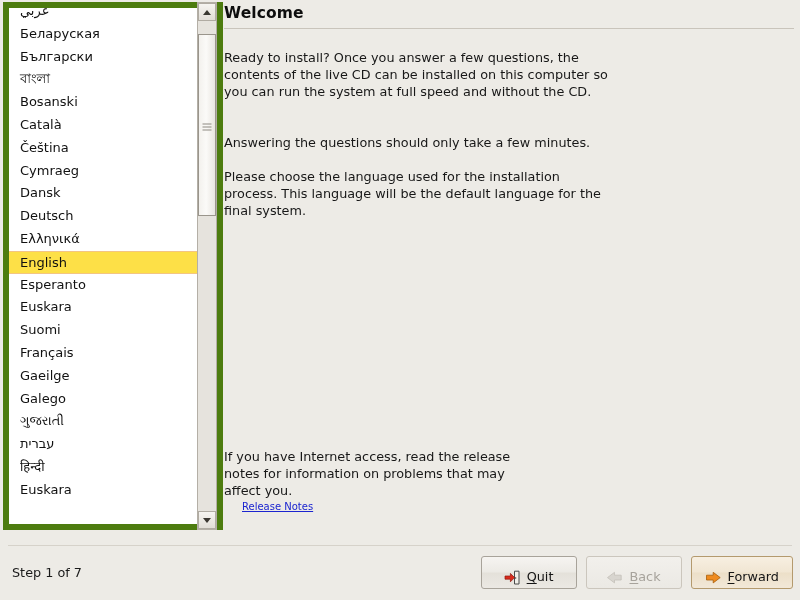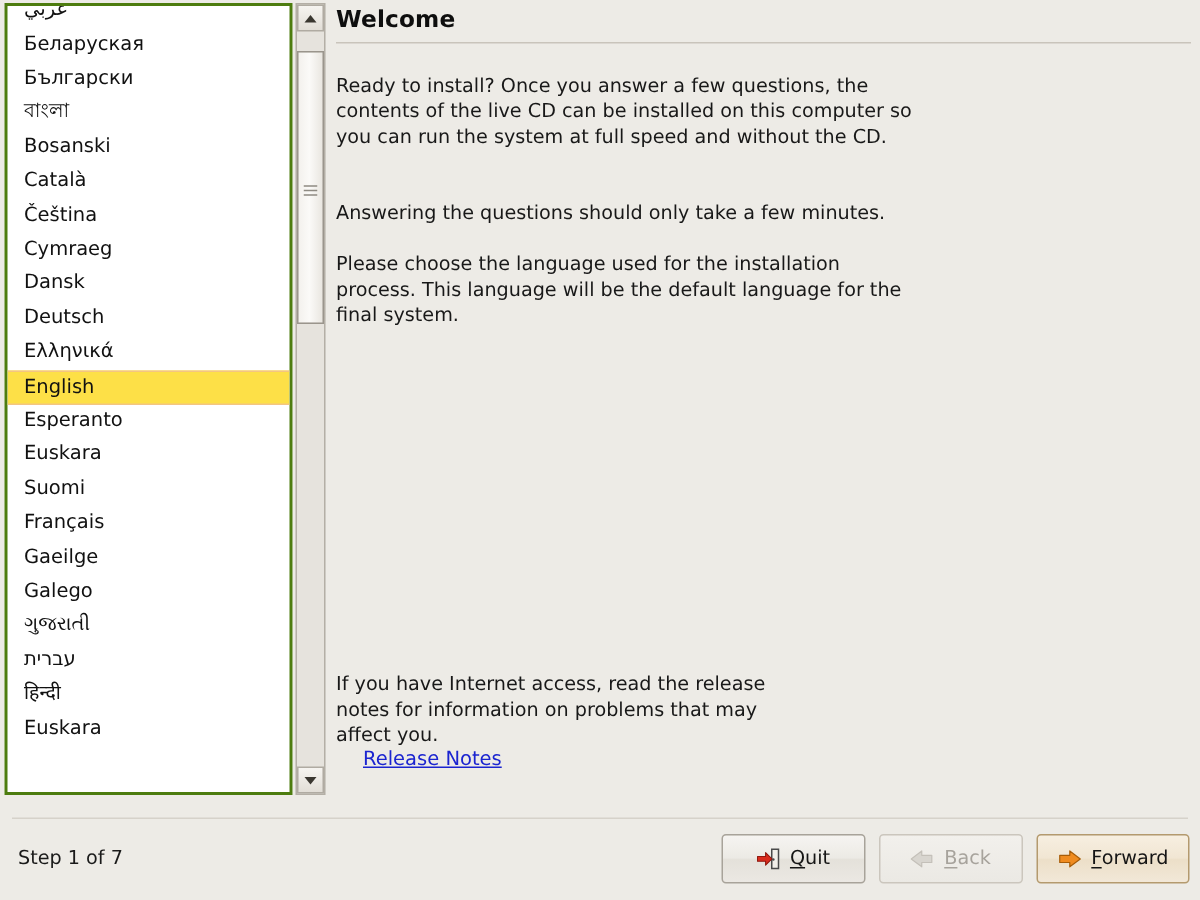--- a/index.html
+++ b/index.html
@@ -22,10 +22,10 @@
     position: absolute;
     left: 3px;
     top: 2px;
-    width: 192px;
+    width: 220px;
     height: 528px;
     background: #ffffff;
-    border: 2px solid #4d7c0f;
+    border: 6px solid #4d7c0f;
     overflow: hidden;
     box-sizing: border-box;
   }

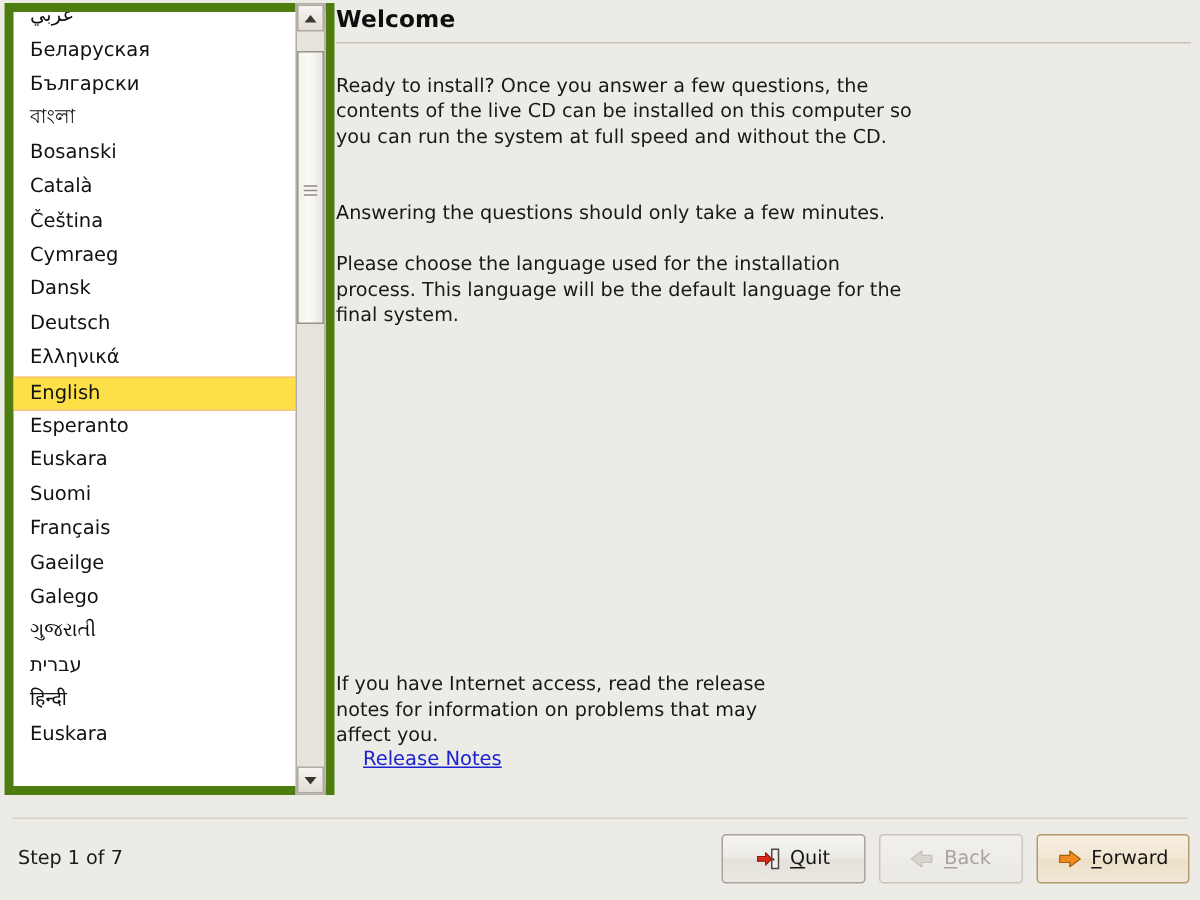--- a/index.html
+++ b/index.html
@@ -164,7 +164,7 @@
     top: 498px;
   }
   #release-link {
-    font-size: 13px;
+    font-size: 10px;
     color: #1b24d0;
     text-decoration: underline;
     cursor: pointer;

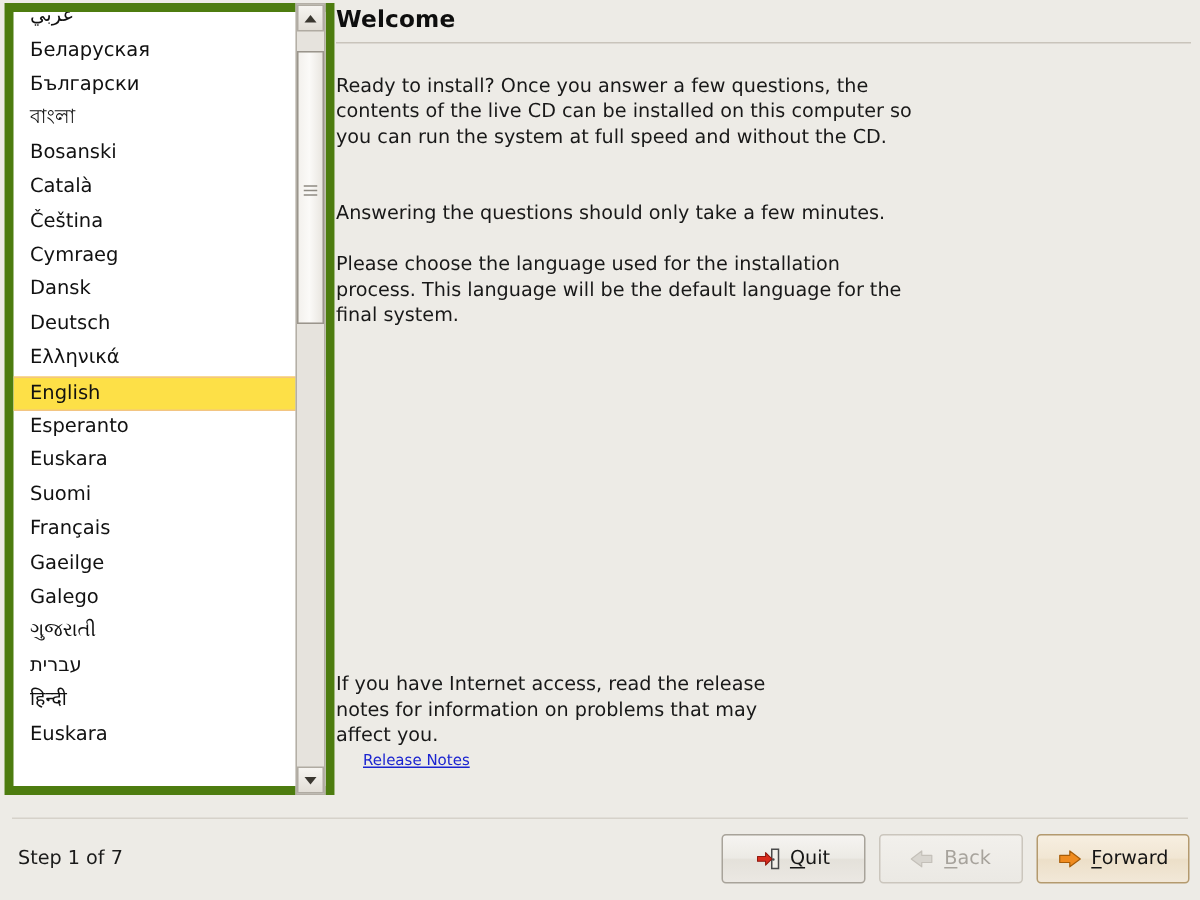--- a/index.html
+++ b/index.html
@@ -196,9 +196,9 @@
   .btn {
     height: 33px;
     min-width: 96px;
-    padding: 0 13px;
+    padding: 12px 13px;
     display: flex;
-    align-items: center;
+    align-items: flex-start;
     justify-content: center;
     gap: 6px;
     border: 1px solid #a8a39a;

